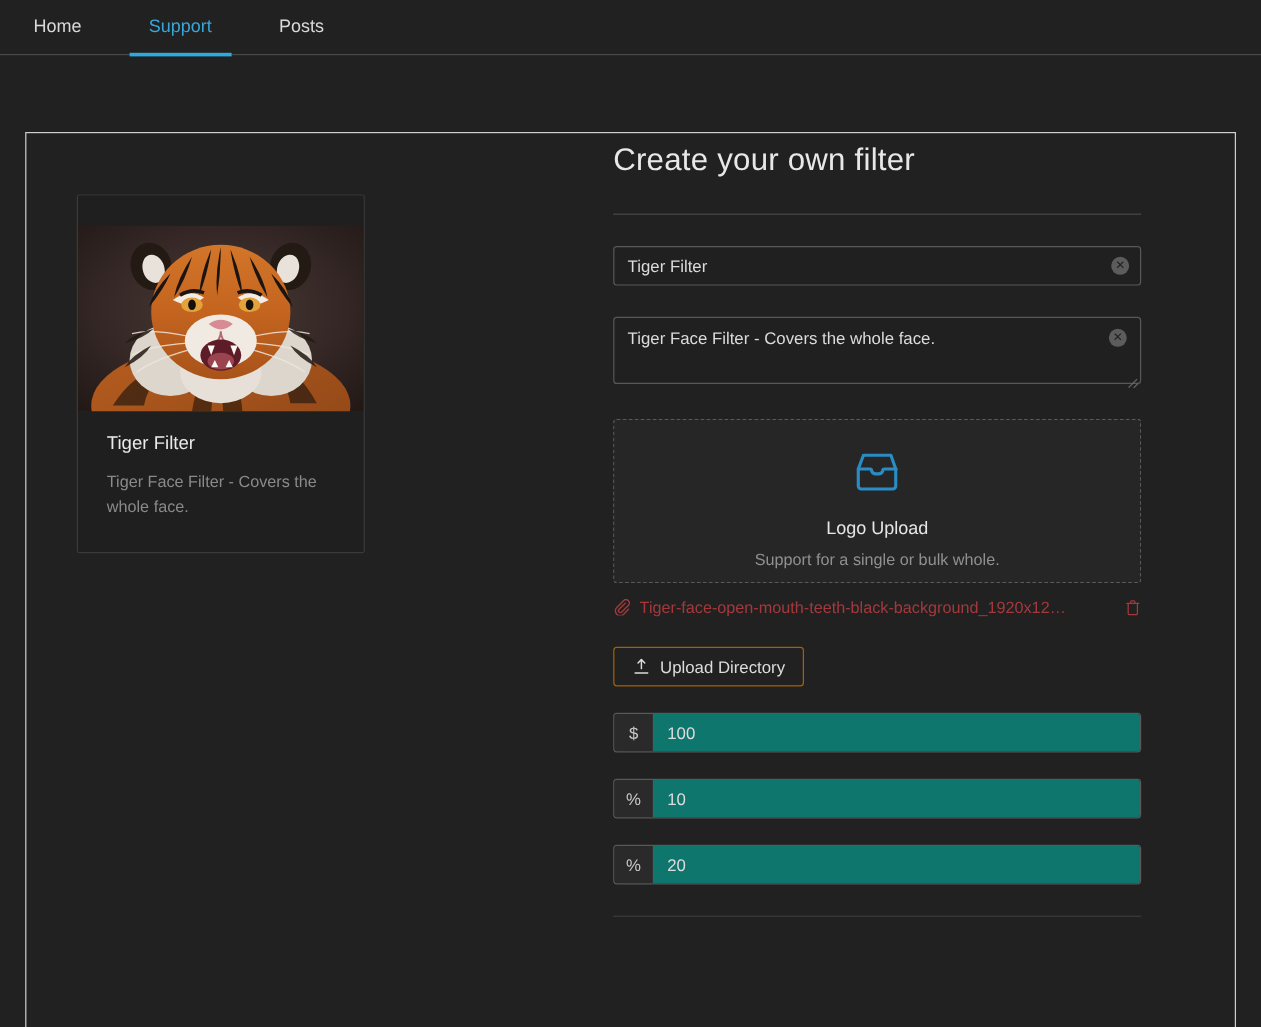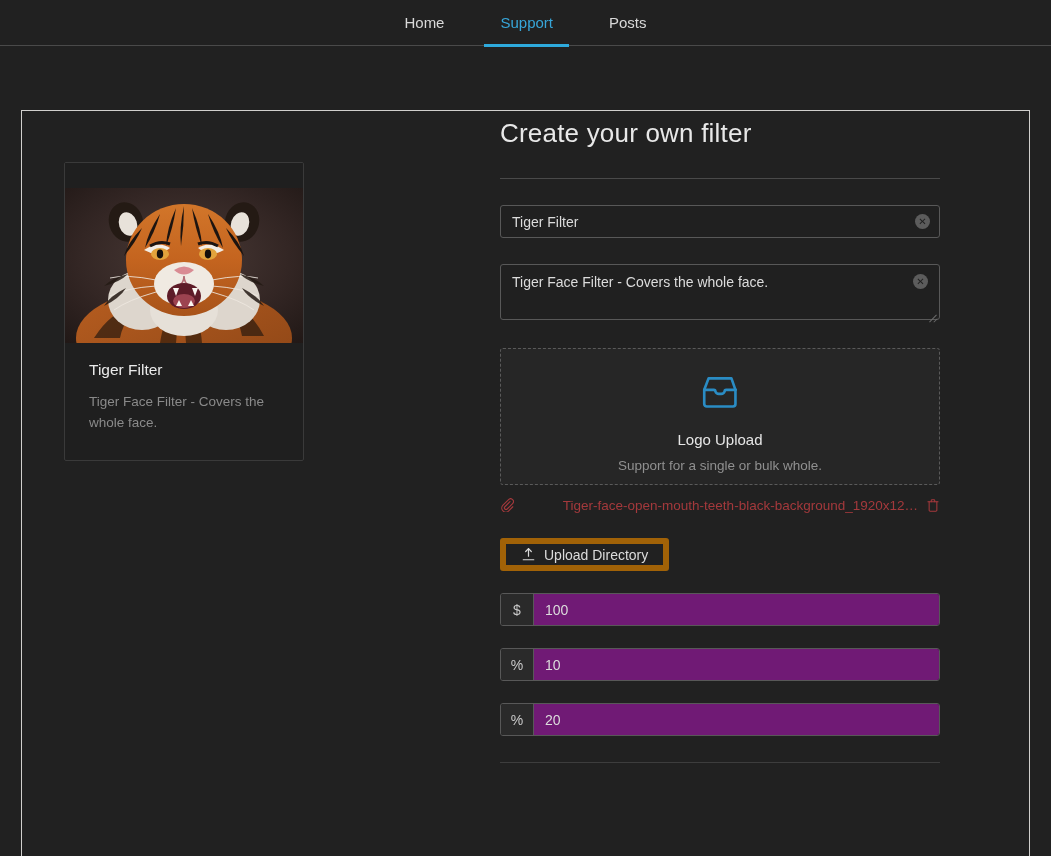--- a/index.html
+++ b/index.html
@@ -19,7 +19,7 @@
     border-bottom: 1px solid #4a4a4a;
     display: flex;
     align-items: center;
-    justify-content: center;
+    justify-content: flex-start;
     gap: 0px;
   }
   .nav-items { display: flex; align-items: center; height: 46px; }

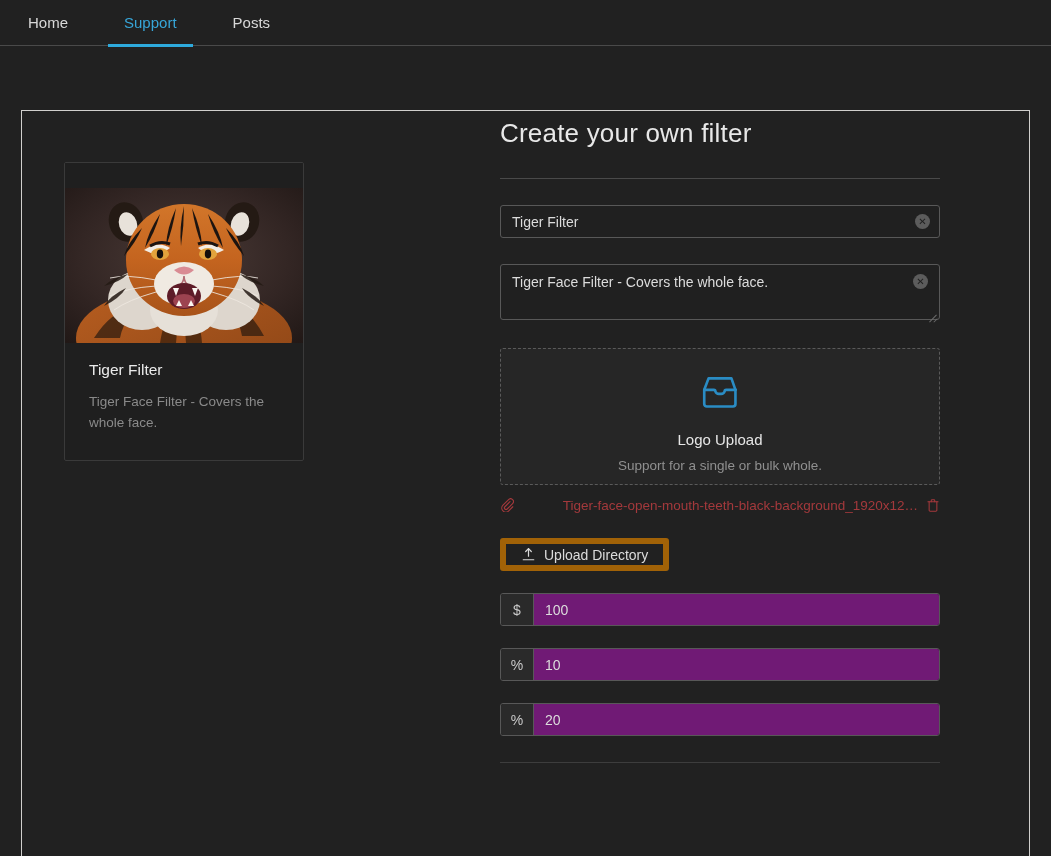--- a/index.html
+++ b/index.html
@@ -87,7 +87,7 @@
   
   .form-col {
     position: absolute;
-    left: 500px; top: 60px;
+    left: 511px; top: 60px;
     width: 440px;
   }
   .form-title {

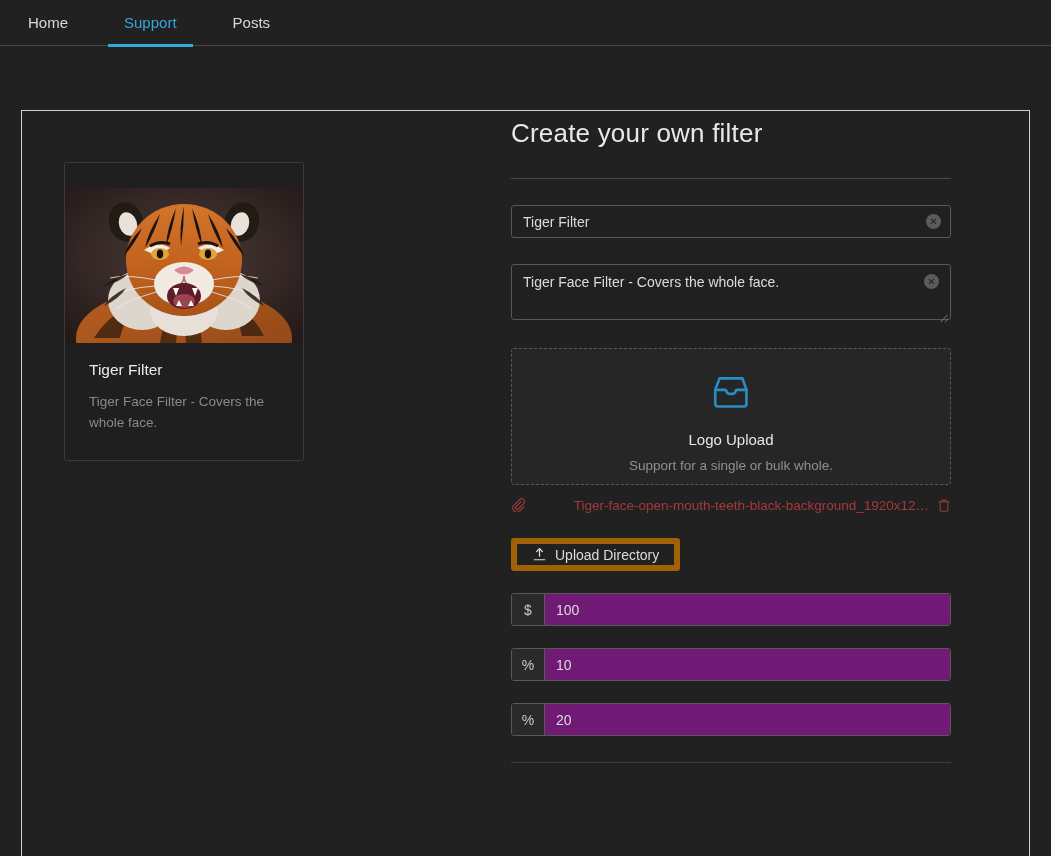--- a/index.html
+++ b/index.html
@@ -201,7 +201,6 @@
     text-overflow: ellipsis;
     color: #a4393c;
     cursor: pointer;
-    text-align: right;
   }
   .file-del { flex: 0 0 auto; width: 22px; text-align: right; color: #a4393c; cursor: pointer; display:flex; align-items:center; justify-content:flex-end;}
 

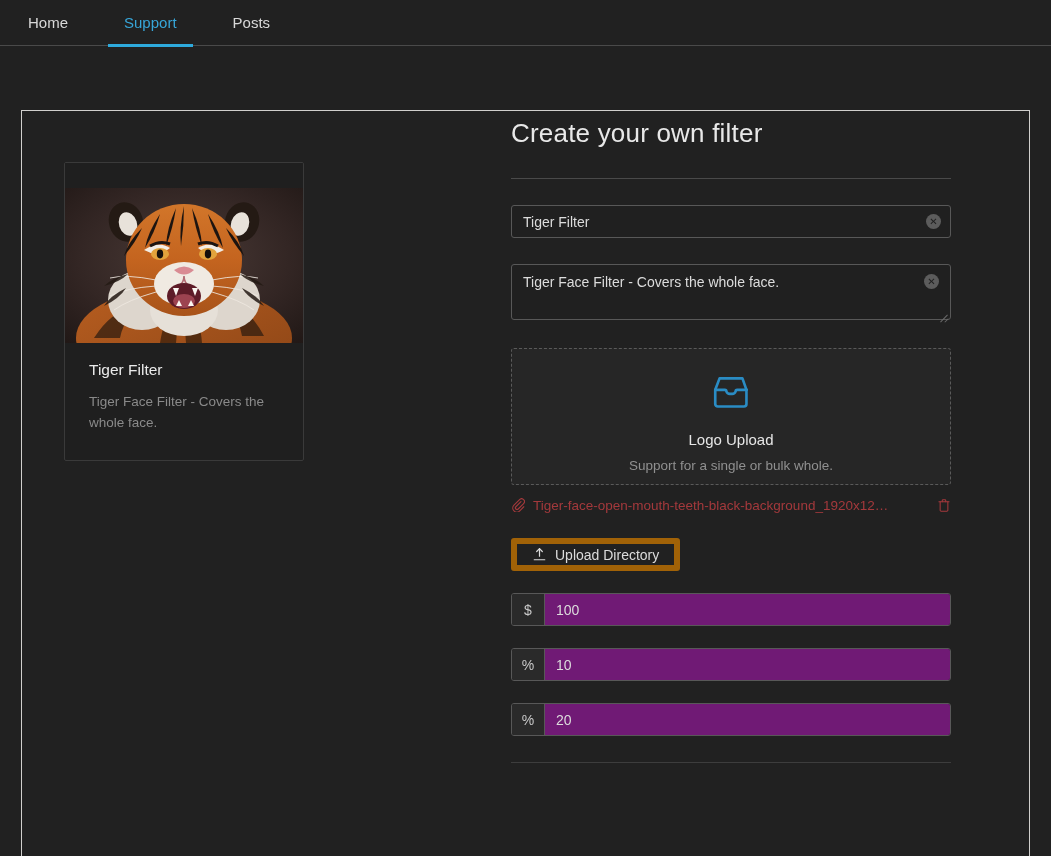--- a/index.html
+++ b/index.html
@@ -213,7 +213,7 @@
     height: 33px;
     padding: 0 15px;
     background: #212121;
-    border: 6px solid #a16207;
+    border: 1px solid #a16207;
     border-radius: 3px;
     color: #dcdcdc;
     font-size: 14px;

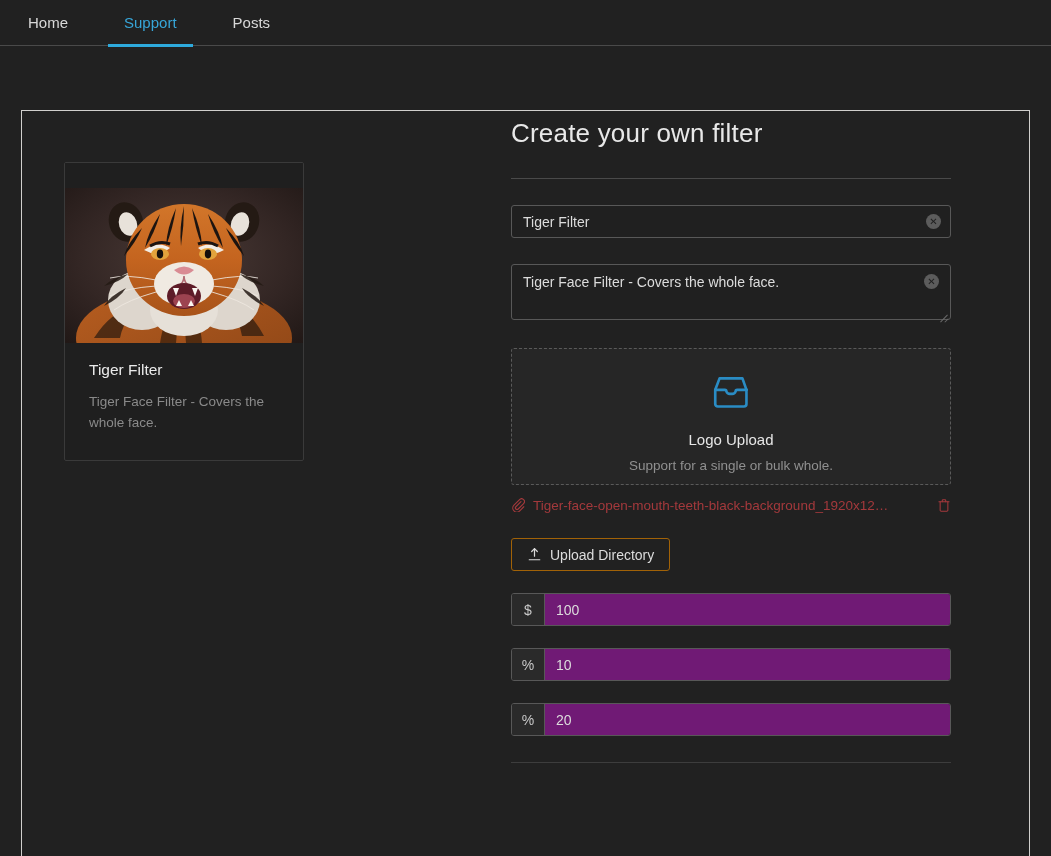--- a/index.html
+++ b/index.html
@@ -244,7 +244,7 @@
   }
   .addon-input {
     flex: 1 1 auto;
-    background: #701a75;
+    background: #0f766e;
     border: none;
     outline: none;
     color: #dcdcdc;

